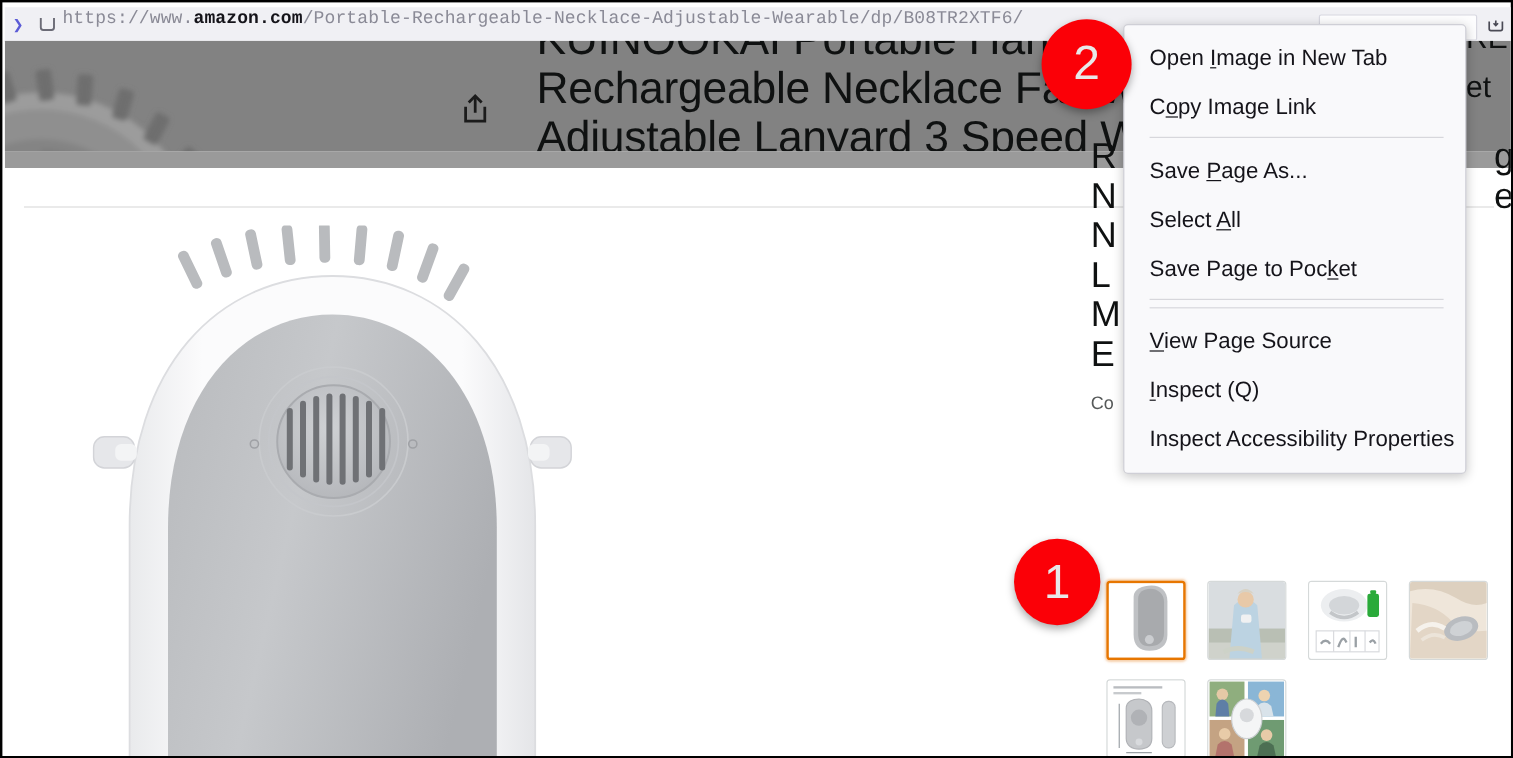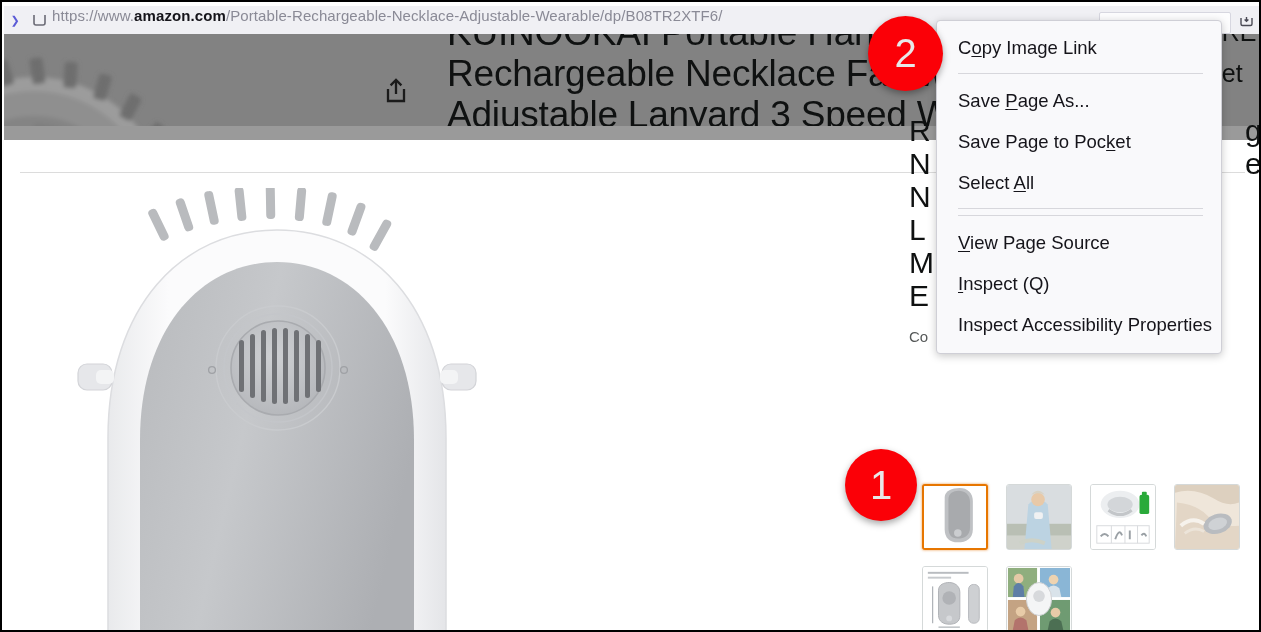--- a/index.html
+++ b/index.html
@@ -27,7 +27,7 @@
   .urlbar-shield svg{display:block;}
   .url-text{
     flex:1;white-space:nowrap;overflow:hidden;font-size:15px;
-    color:#8a8a96;letter-spacing:0.1px;position:relative;top:-5px;
+    color:#8a8a96;letter-spacing:0.1px;position:relative;top:-5px;font-family:Liberation Mono, monospace;
   }
   .url-text b{color:#15141a;font-weight:700;}
   .url-blank{

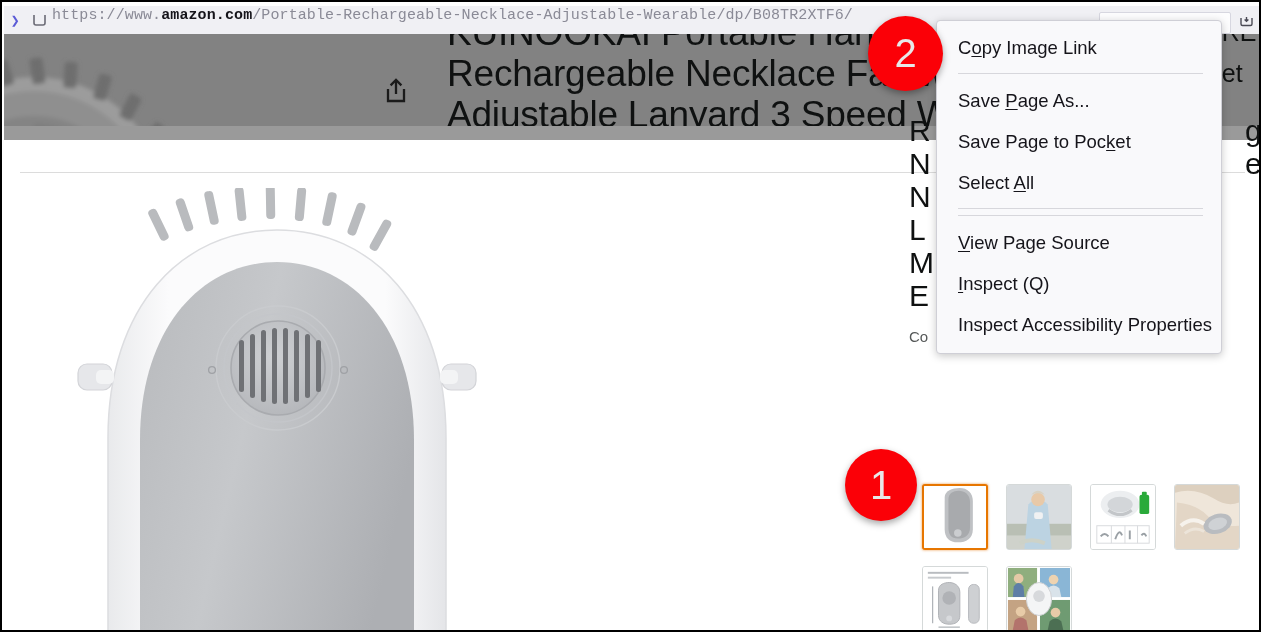--- a/index.html
+++ b/index.html
@@ -399,6 +399,7 @@
   </div>
 
   <div class="ctxmenu" id="ctxmenu">
+      <div class="ctx-item">Open <u>I</u>mage in New Tab</div>
       <div class="ctx-item">C<u>o</u>py Image Link</div>
       <div class="ctx-sep"></div>
       <div class="ctx-item">Save <u>P</u>age As...</div>

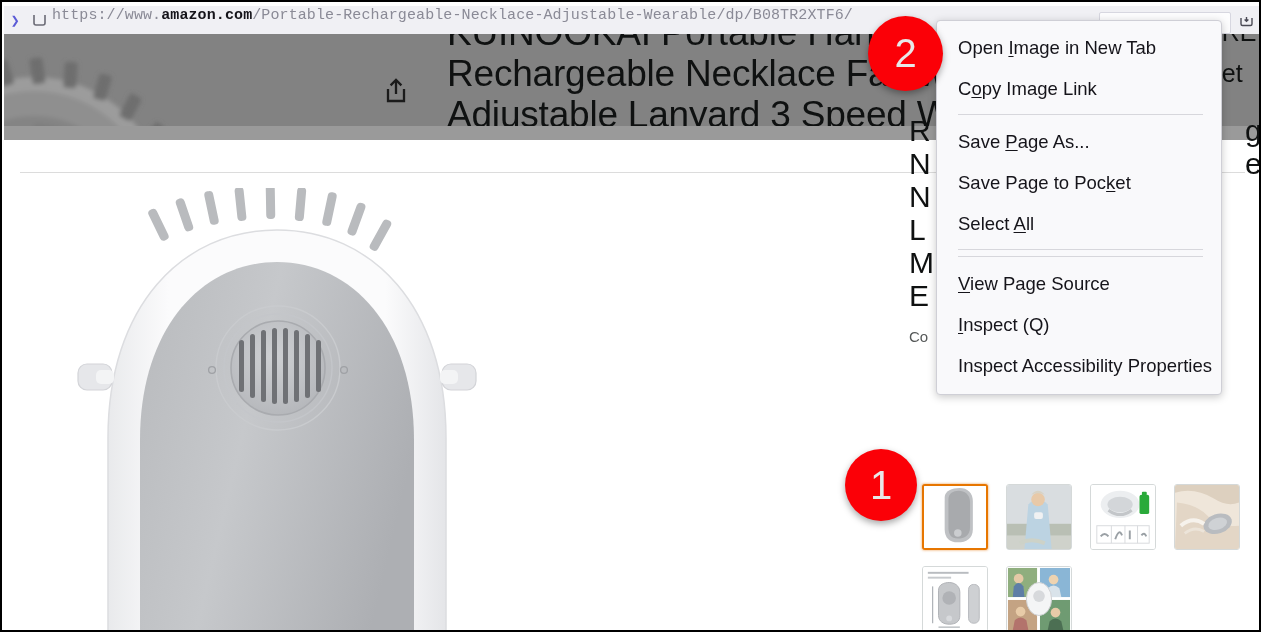--- a/index.html
+++ b/index.html
@@ -403,8 +403,8 @@
       <div class="ctx-item">C<u>o</u>py Image Link</div>
       <div class="ctx-sep"></div>
       <div class="ctx-item">Save <u>P</u>age As...</div>
+      <div class="ctx-item">Select <u>A</u>ll</div>
       <div class="ctx-item">Save Page to Poc<u>k</u>et</div>
-      <div class="ctx-item">Select <u>A</u>ll</div>
       <div class="ctx-sep"></div>
       <div class="ctx-sep"></div>
       <div class="ctx-item"><u>V</u>iew Page Source</div>

